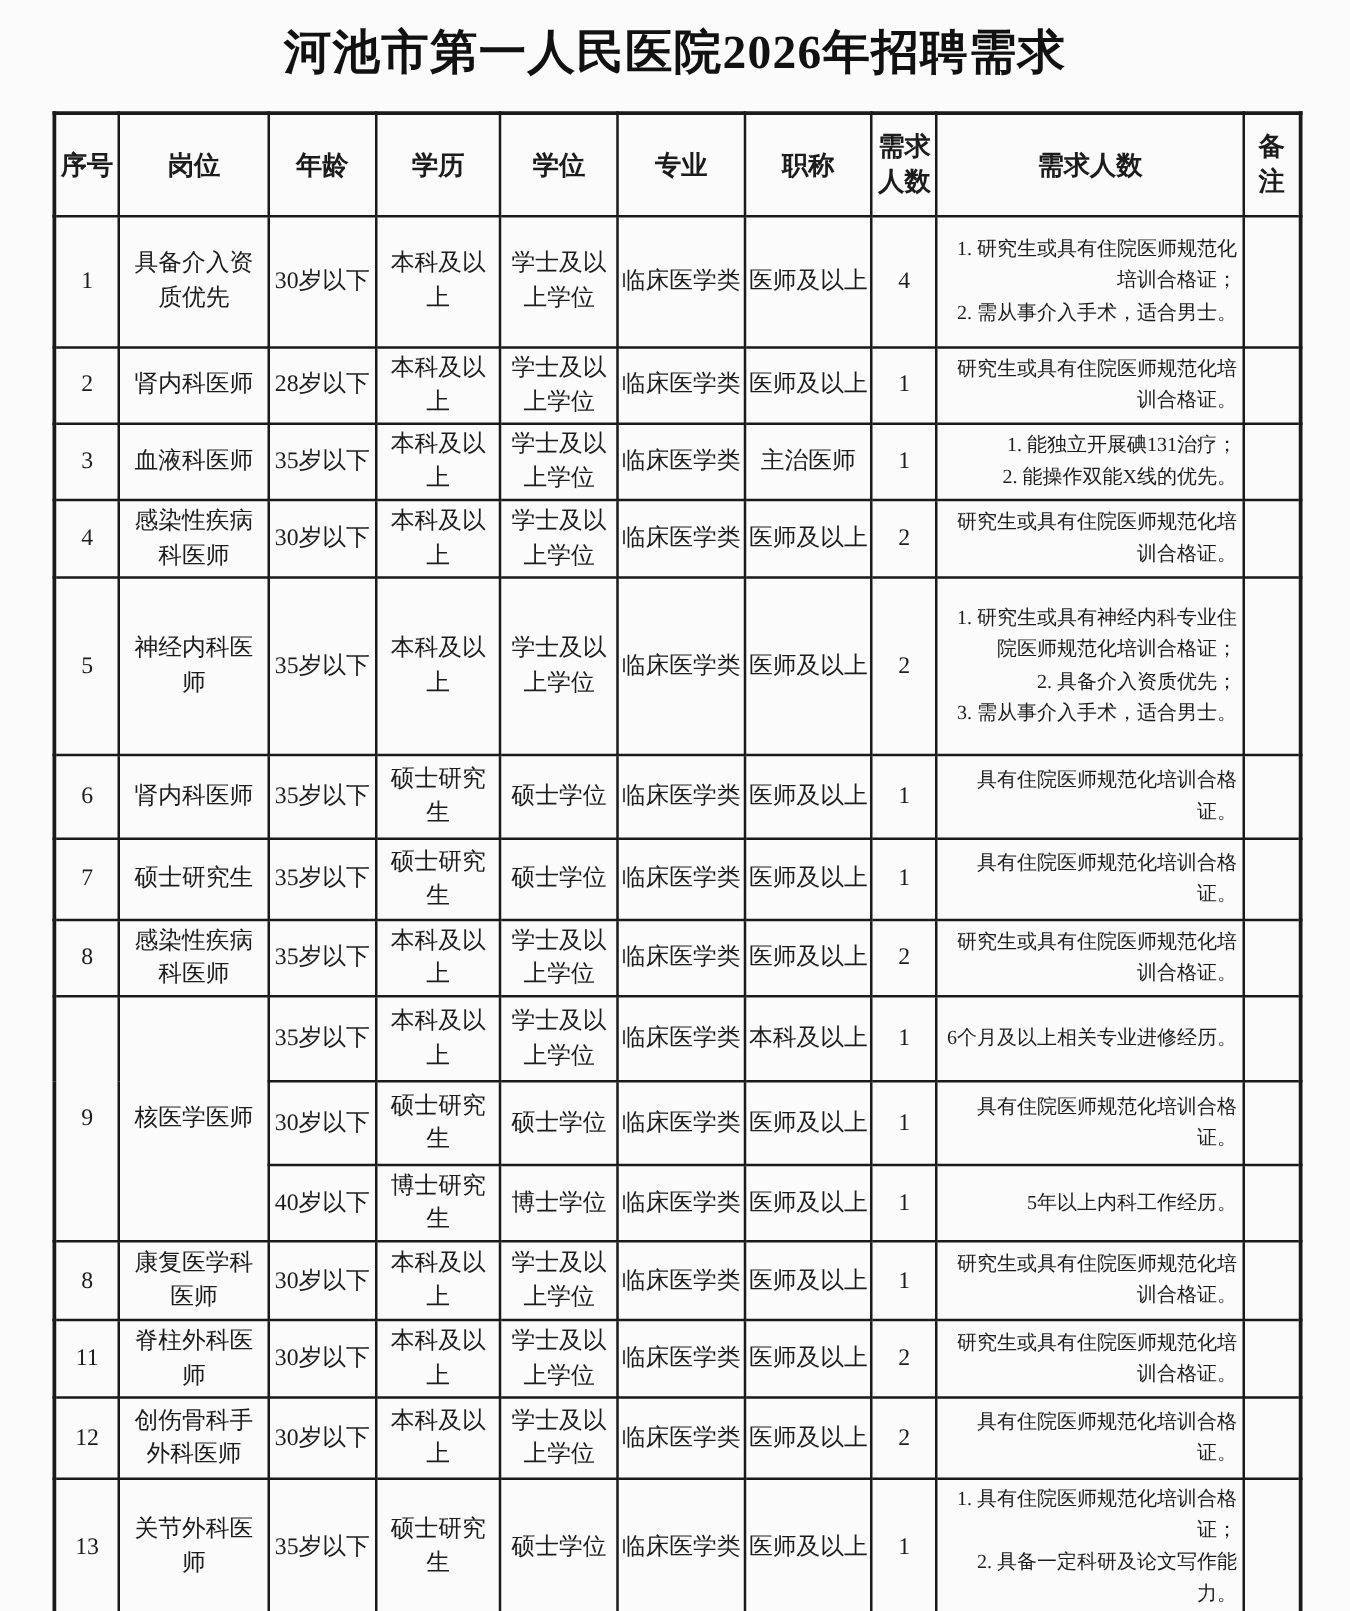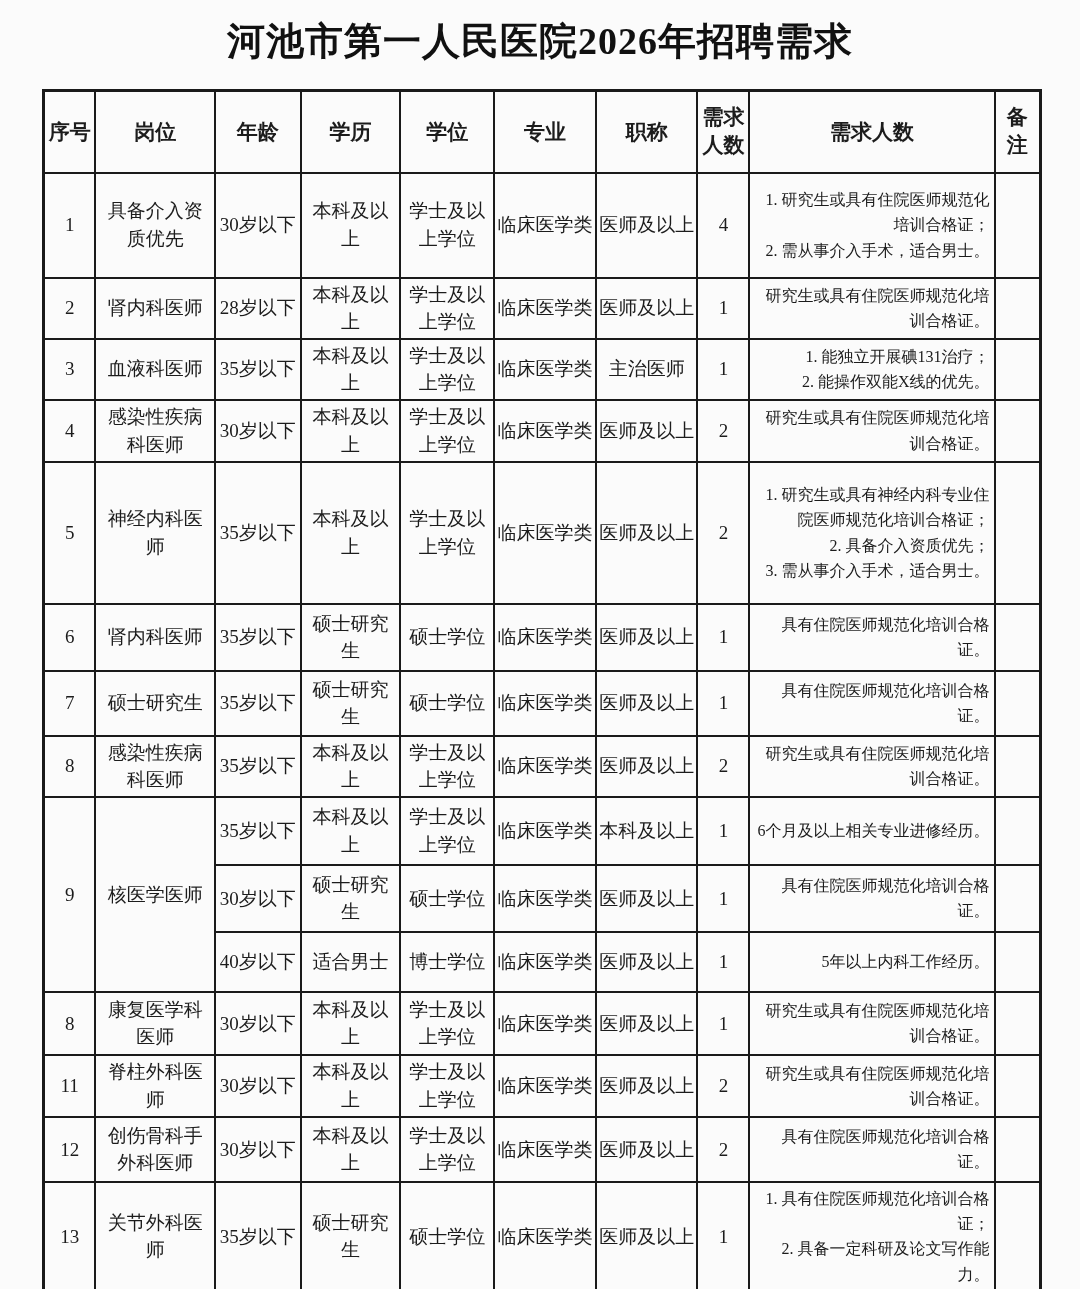--- a/index.html
+++ b/index.html
@@ -218,7 +218,7 @@
         </tr>
         <tr style="height: 60px;">
           <td class="cell-age">40岁以下</td>
-          <td class="cell-education">适合男士</td>
+          <td class="cell-education">博士研究生</td>
           <td class="cell-degree">博士学位</td>
           <td class="cell-major">临床医学类</td>
           <td class="cell-title-rank">医师及以上</td>

